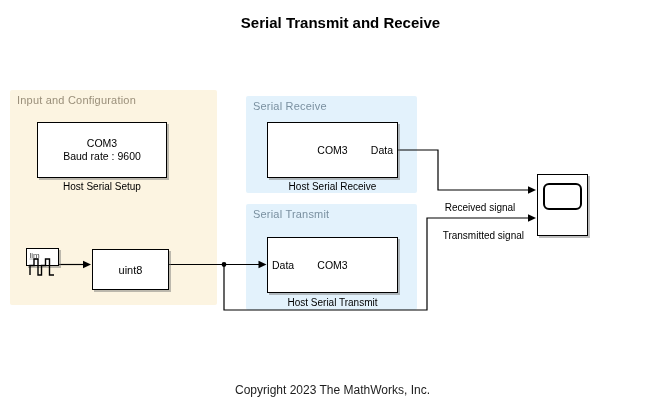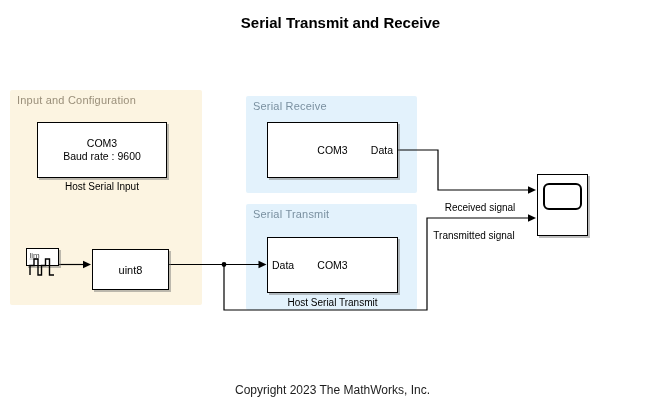--- a/index.html
+++ b/index.html
@@ -19,7 +19,7 @@
   .area-label{
     position:absolute;left:7px;top:4px;font-size:11px;letter-spacing:.2px;white-space:nowrap;
   }
-  .area-input{left:10px;top:90px;width:192px;height:215px;background:#fcf4e1;}
+  .area-input{left:10px;top:90px;width:207px;height:215px;background:#fcf4e1;}
   .area-input .area-label{color:#9a8f7a;}
   .area-receive{left:246px;top:96px;width:171px;height:97px;background:#e3f2fc;}
   .area-transmit{left:246px;top:204px;width:171px;height:106px;background:#e3f2fc;}

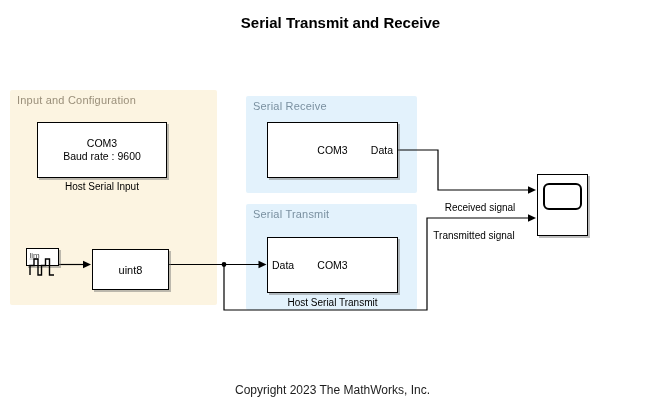--- a/index.html
+++ b/index.html
@@ -100,7 +100,7 @@
     <span>COM3</span>
     <span>Baud rate : 9600</span>
   </div>
-  <div class="block-name name-setup">Host Serial Input</div>
+  <div class="block-name name-setup">Host Serial Setup</div>
 
   <div class="block blk-counter">
     <svg width="31" height="31" viewBox="0 0 31 31">

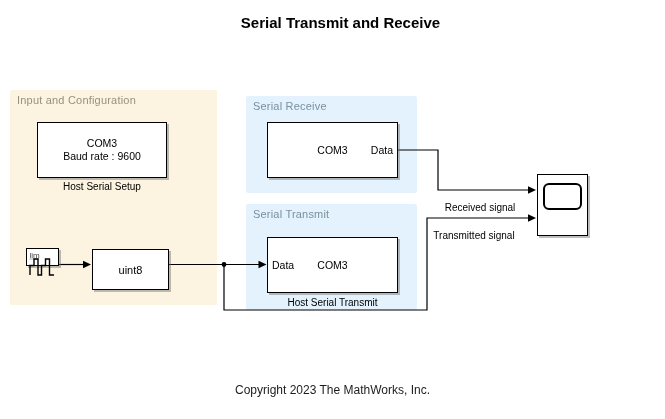--- a/index.html
+++ b/index.html
@@ -118,6 +118,7 @@
     <div class="center-text">COM3</div>
     <div class="port-label port-right">Data</div>
   </div>
+  <div class="block-name name-receive">Host Serial Receive</div>
 
   <div class="block blk-io blk-transmit">
     <div class="center-text">COM3</div>

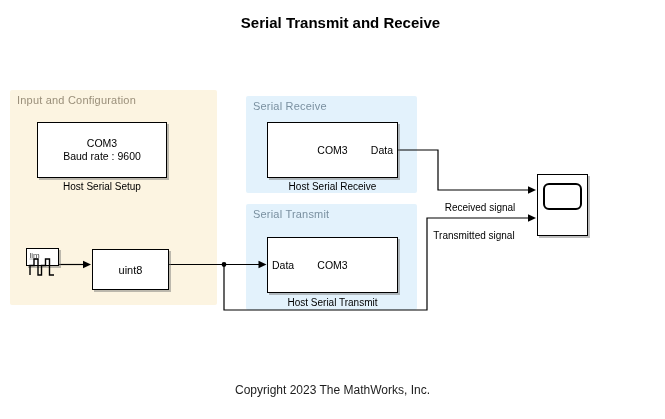--- a/index.html
+++ b/index.html
@@ -60,7 +60,7 @@
   .name-transmit{left:267px;top:297px;width:131px;}
   .signal-label{position:absolute;font-size:10px;color:#000;text-align:center;white-space:nowrap;margin-top:9px;}
   .sig-received{left:430px;top:193px;width:100px;}
-  .sig-transmitted{left:424px;top:221px;width:100px;}
+  .sig-transmitted{left:424px;top:221px;width:100px;text-align:right;}
   svg.wires{position:absolute;left:0;top:0;z-index:1;}
   .area{z-index:0;}
   .block,.block-name,.signal-label,.title,.copyright{z-index:2;}

